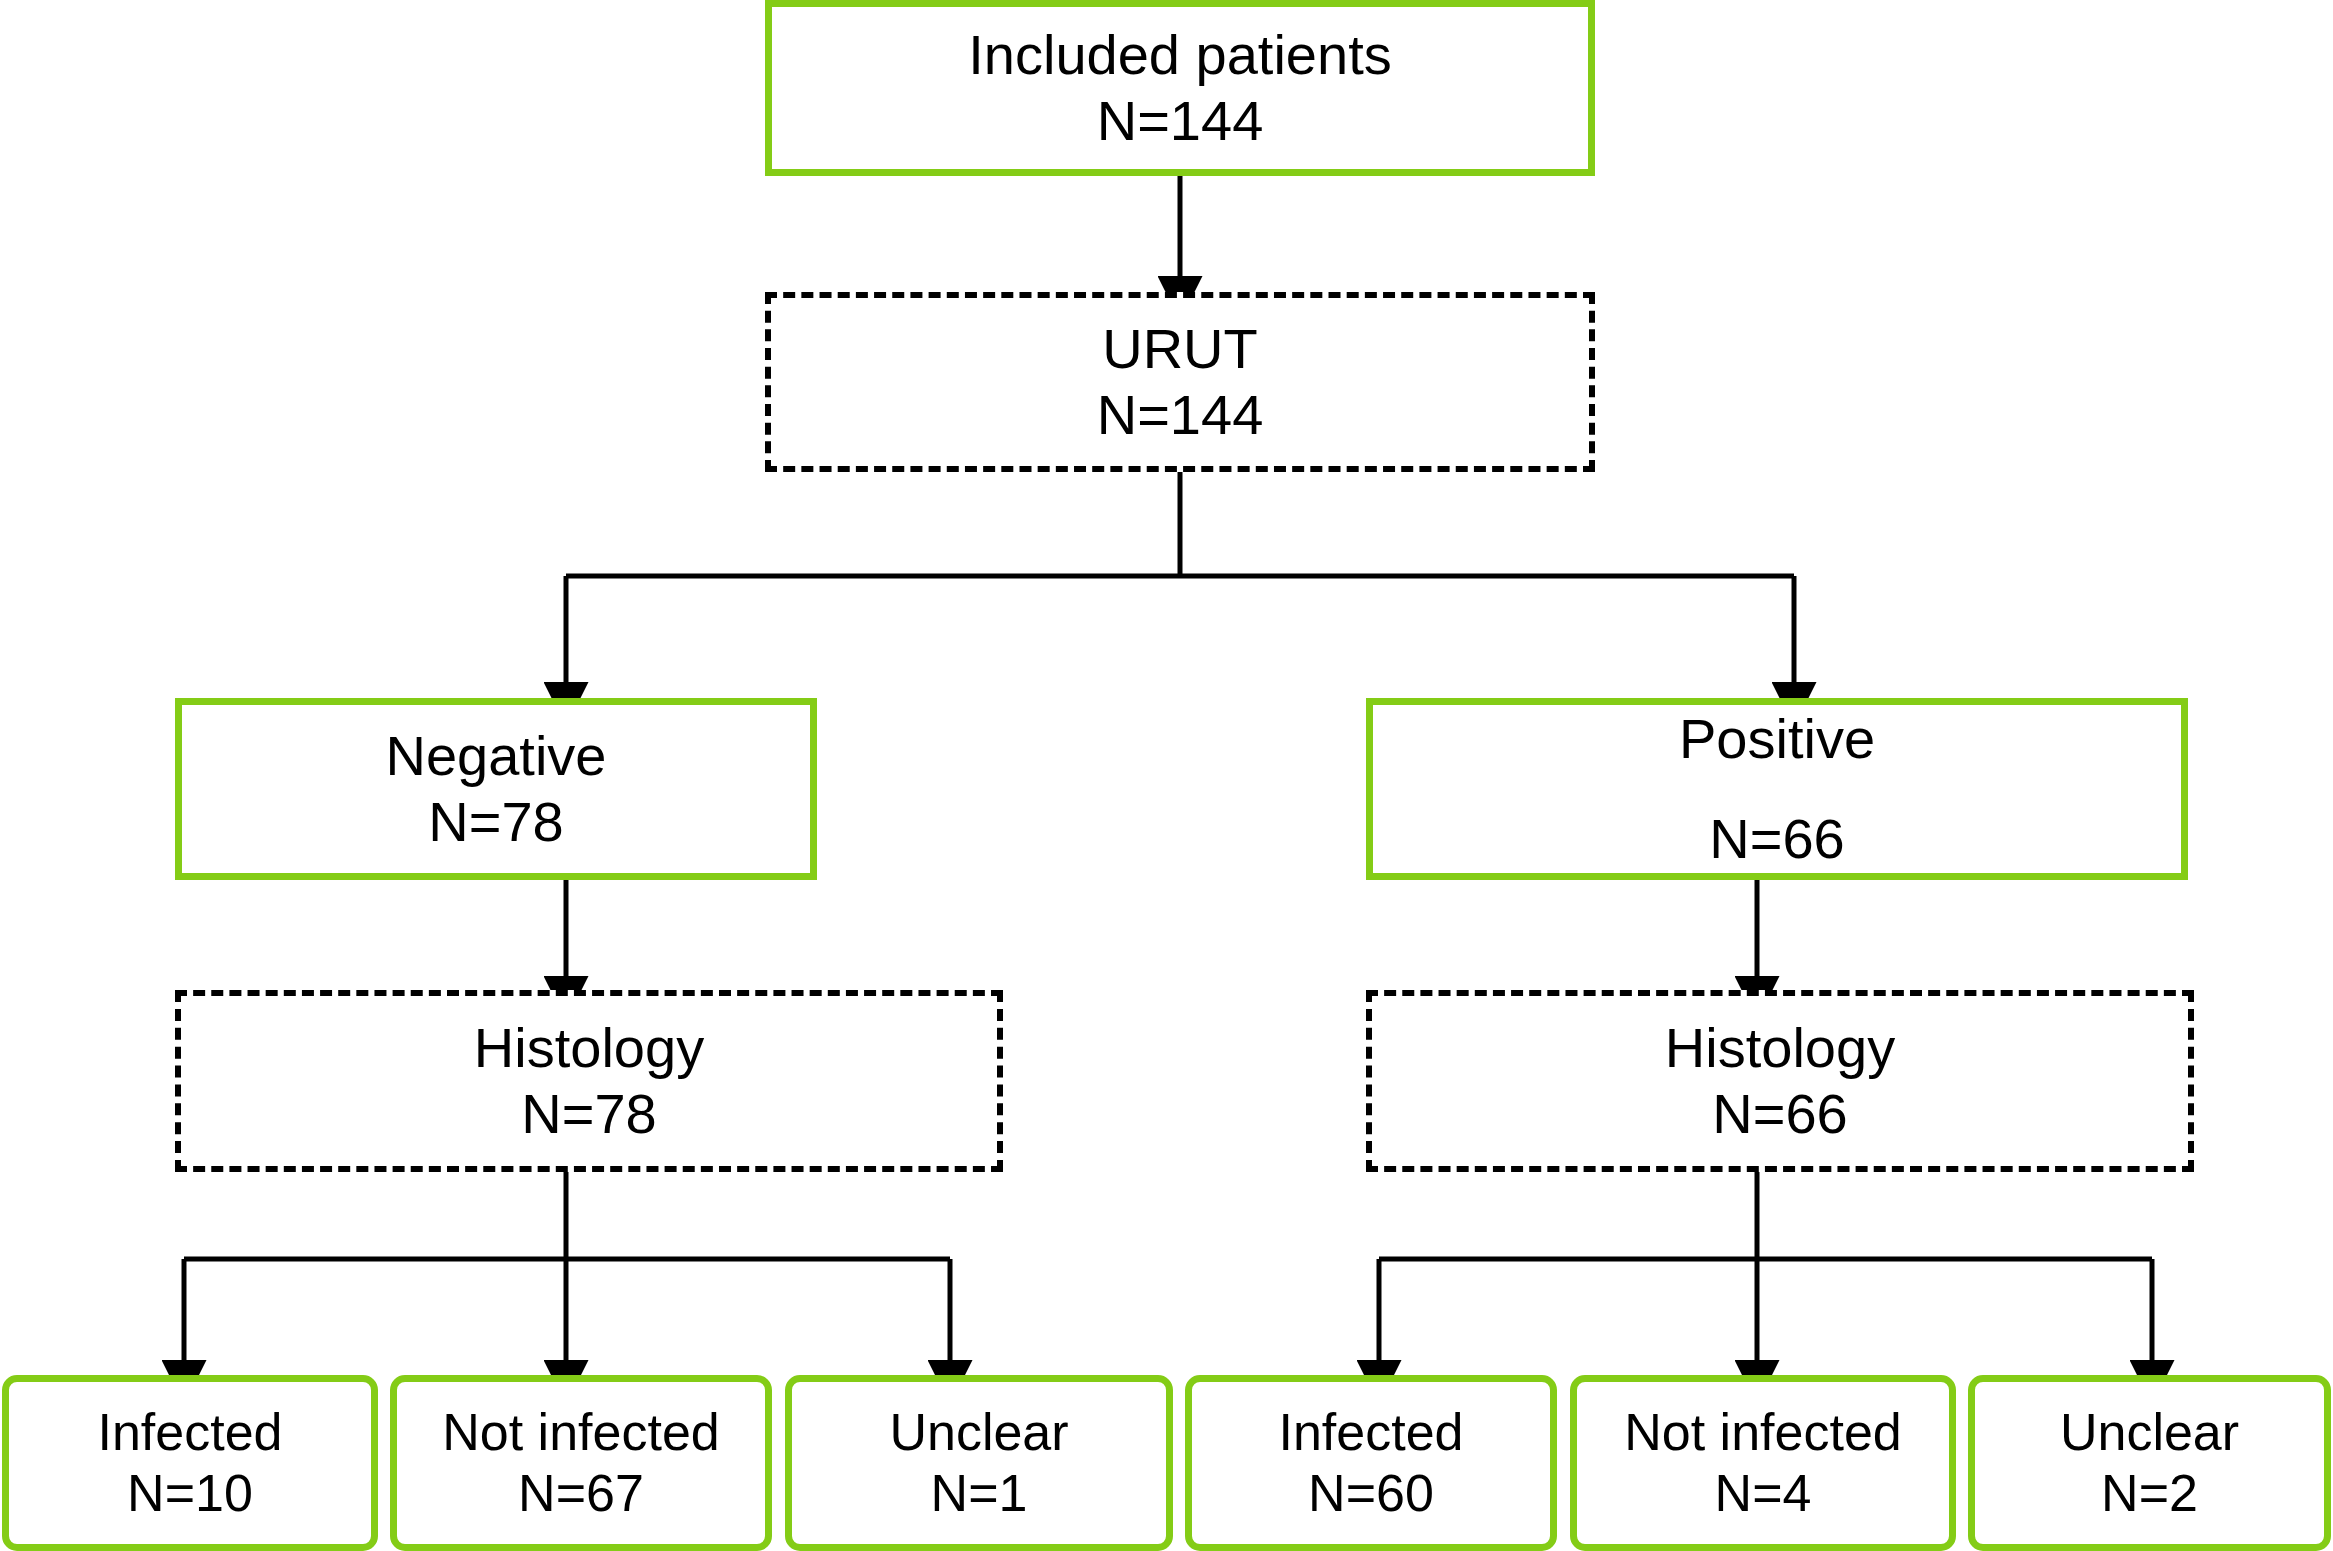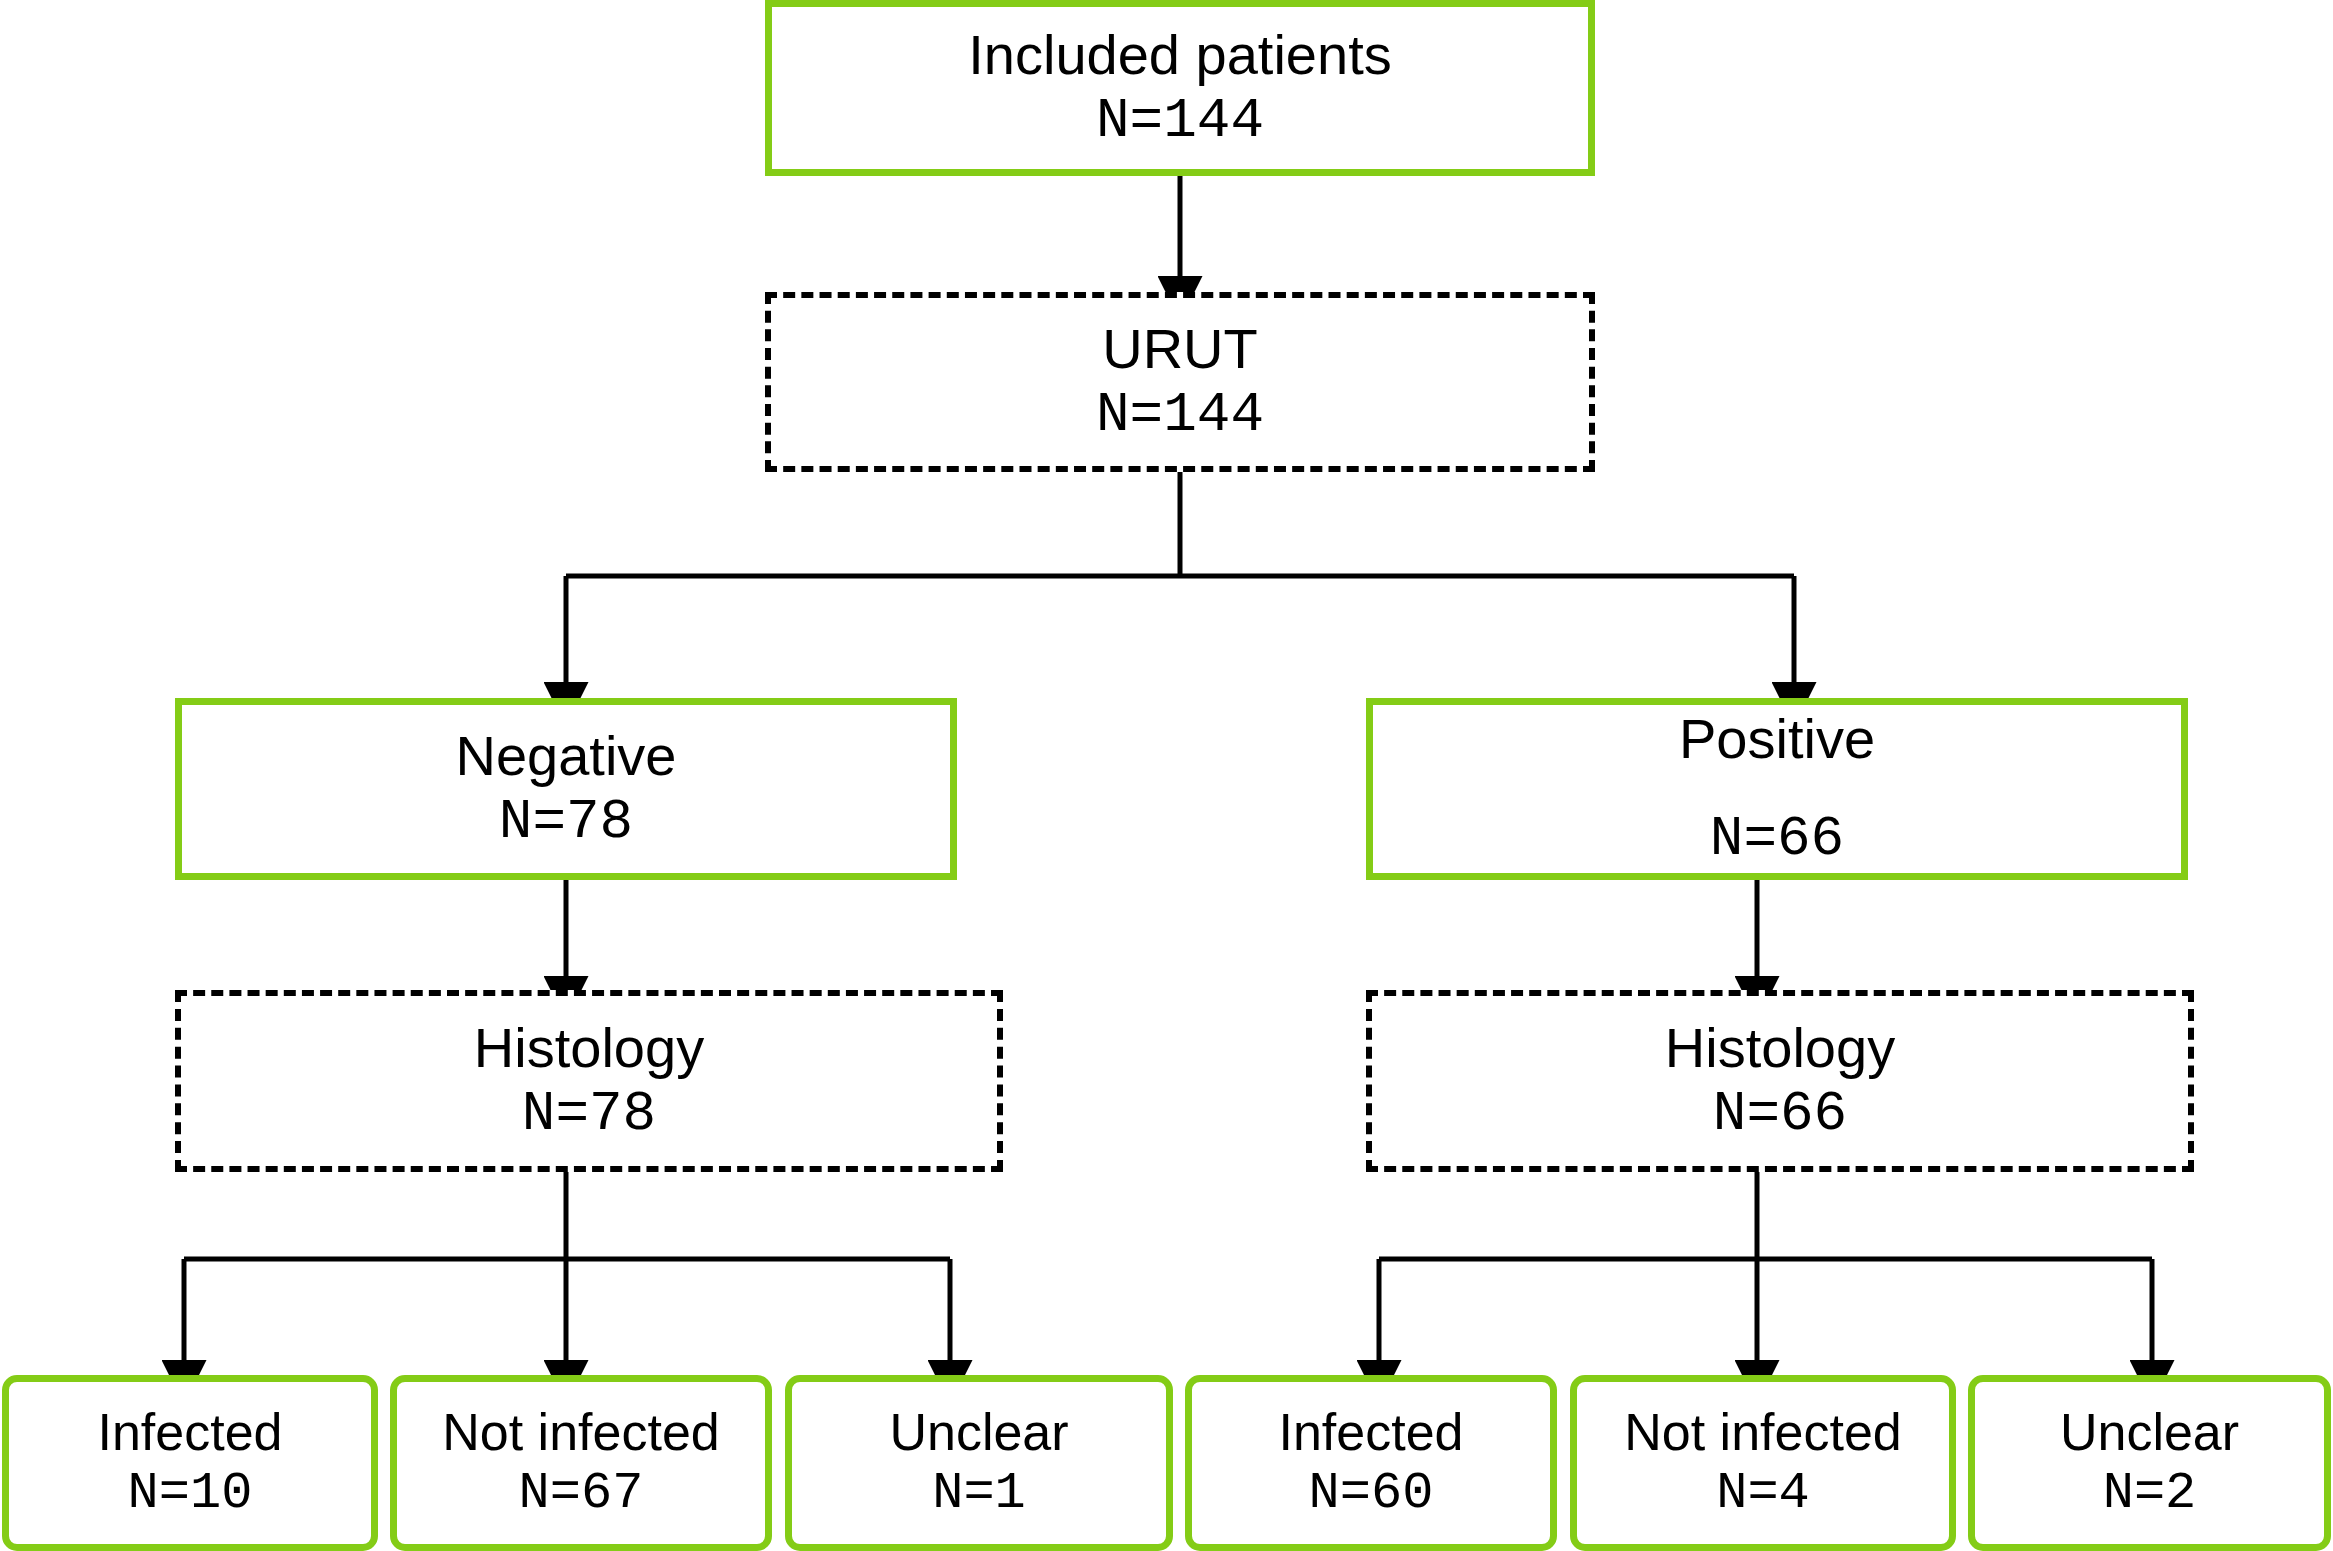--- a/index.html
+++ b/index.html
@@ -25,7 +25,7 @@
   .node.solid{ border:7px solid #84cc16; }
   .node.dashed{ border:6px dashed #000000; }
   .node .title{ display:block; white-space:nowrap; }
-  .node .count{ display:block; white-space:nowrap;font-family:Liberation Mono, monospace; }
+  .node .count{ display:block; white-space:nowrap; }
   .f-lg{ font-size:56px; }
   .f-sm{ font-size:52px;border-radius:15px; }
   svg.edges{position:absolute;left:0;top:0;width:2333px;height:1551px;pointer-events:none;}

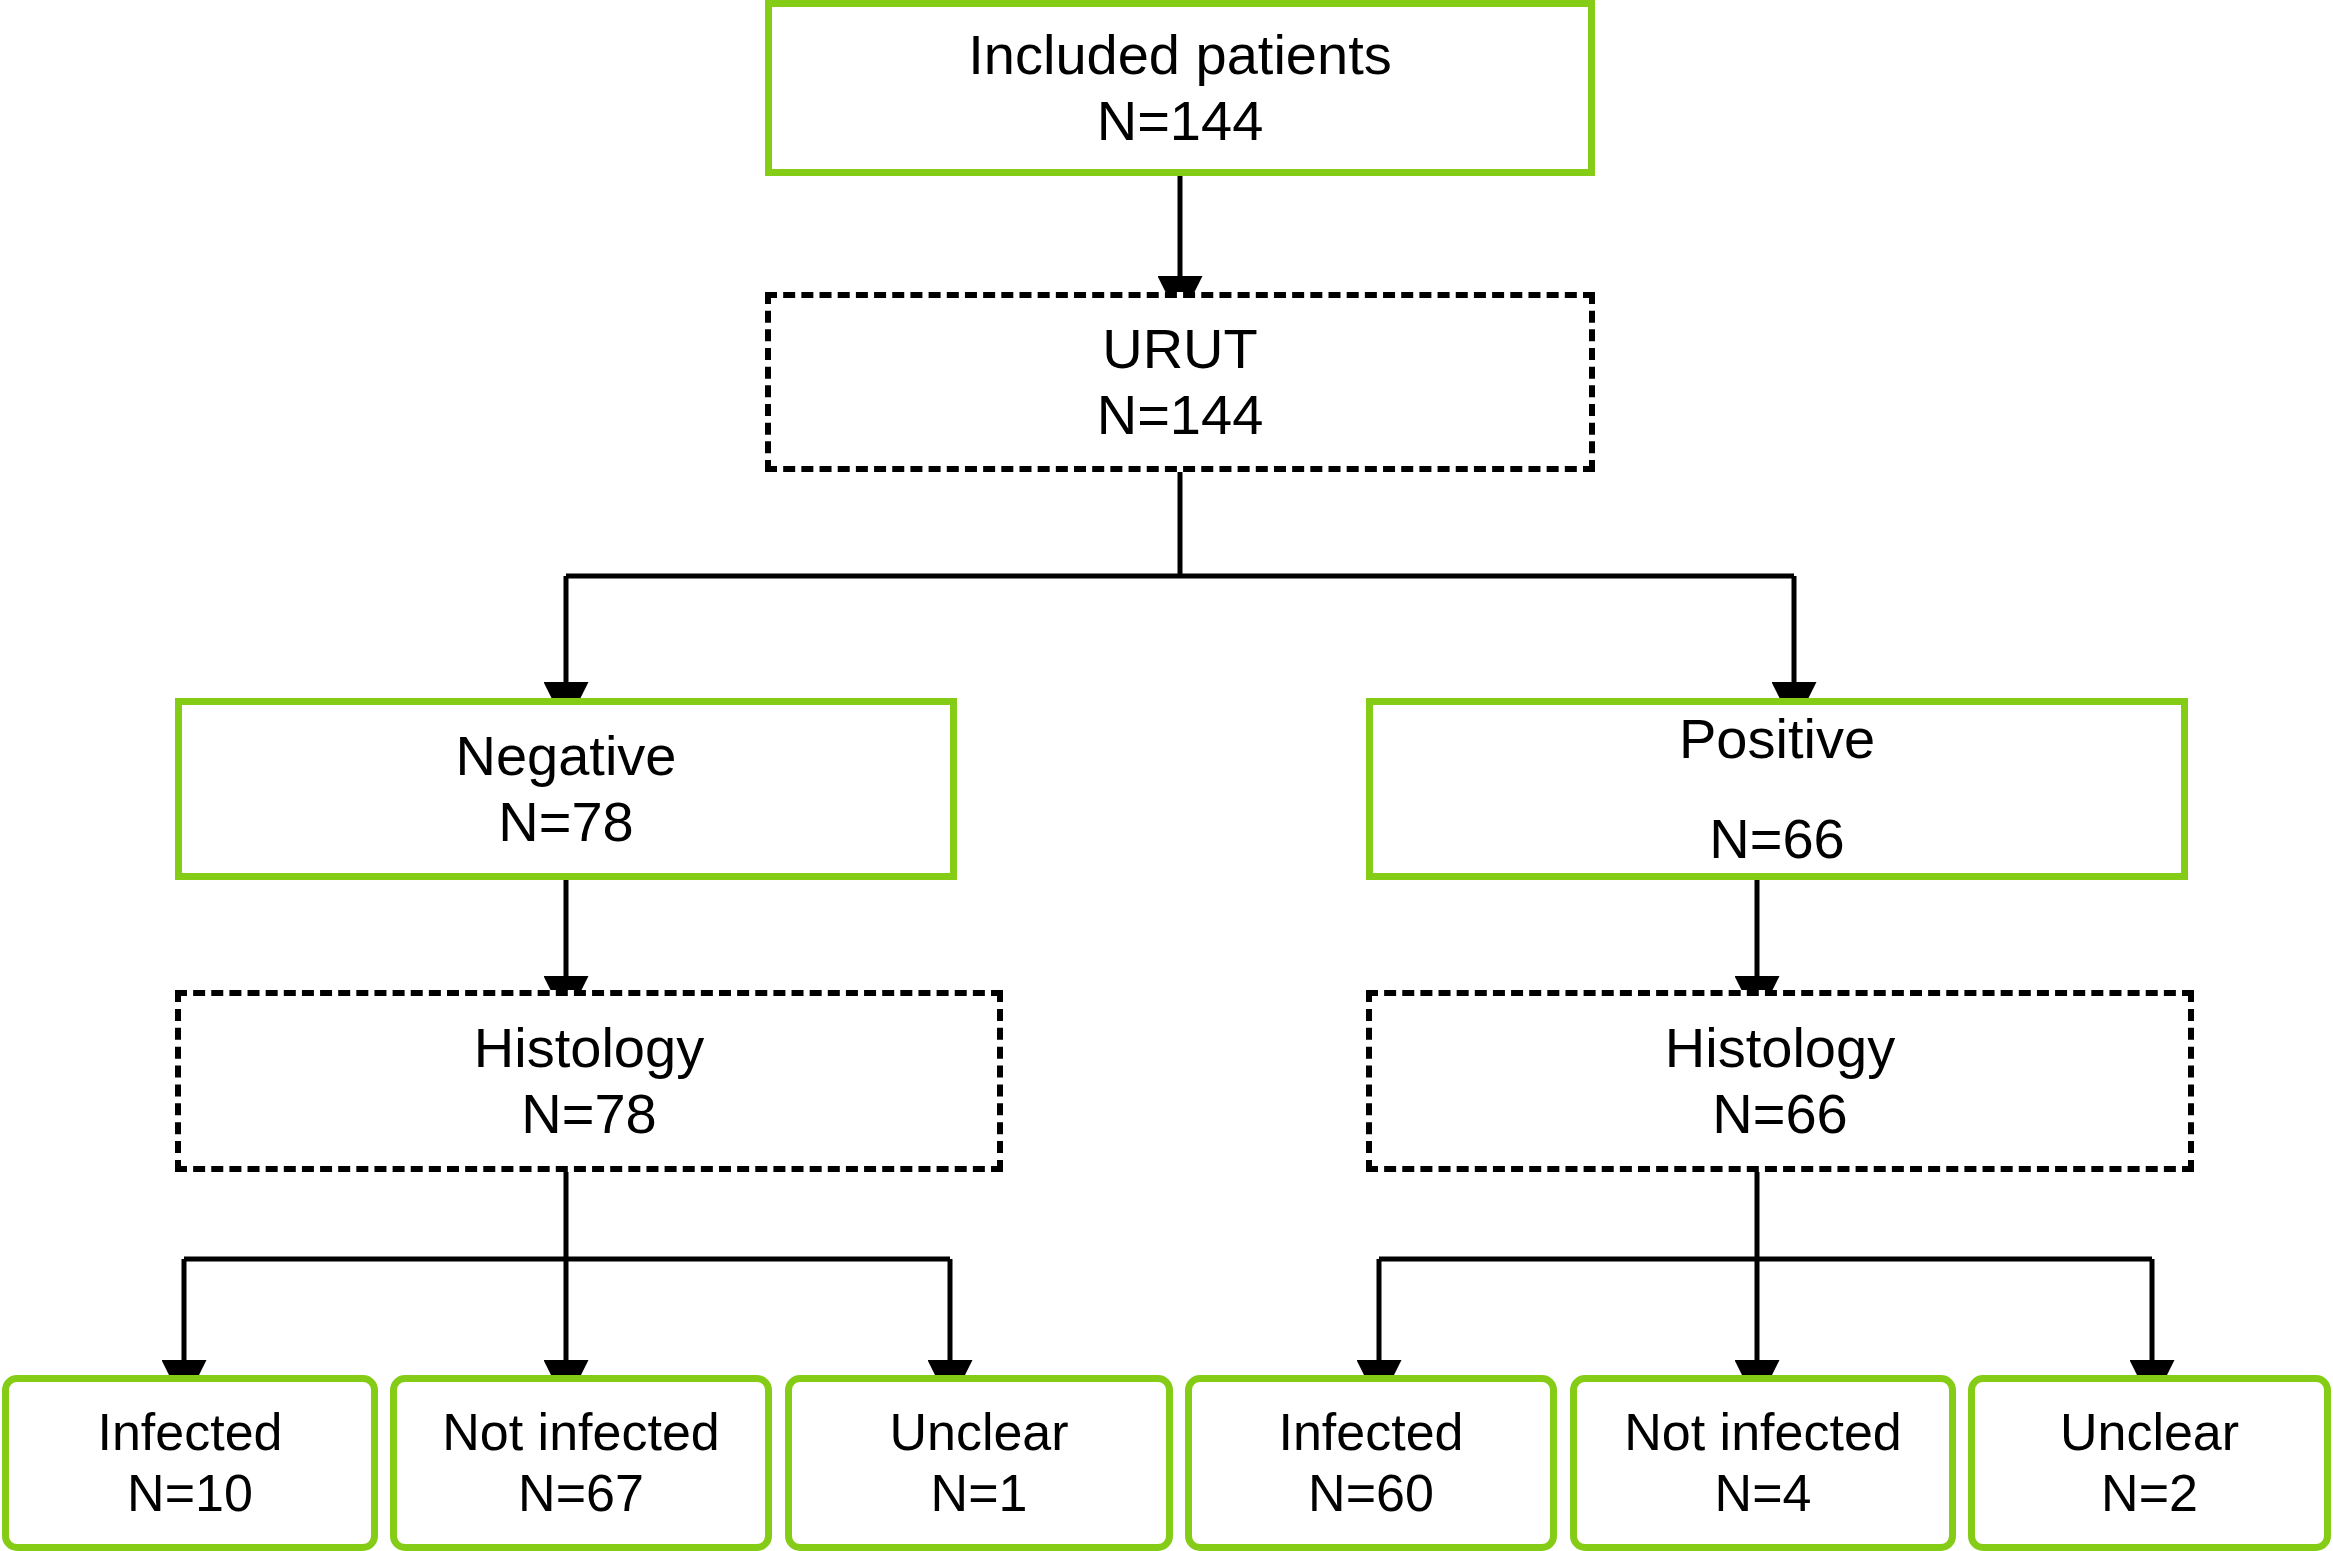--- a/index.html
+++ b/index.html
@@ -88,7 +88,7 @@
     <span class="count">N=144</span>
   </div>
 
-  <div class="node solid f-lg" style="left:175px;top:698px;width:782px;height:182px;">
+  <div class="node solid f-lg" style="left:175px;top:698px;width:642px;height:182px;">
     <span class="title">Negative</span>
     <span class="count">N=78</span>
   </div>

